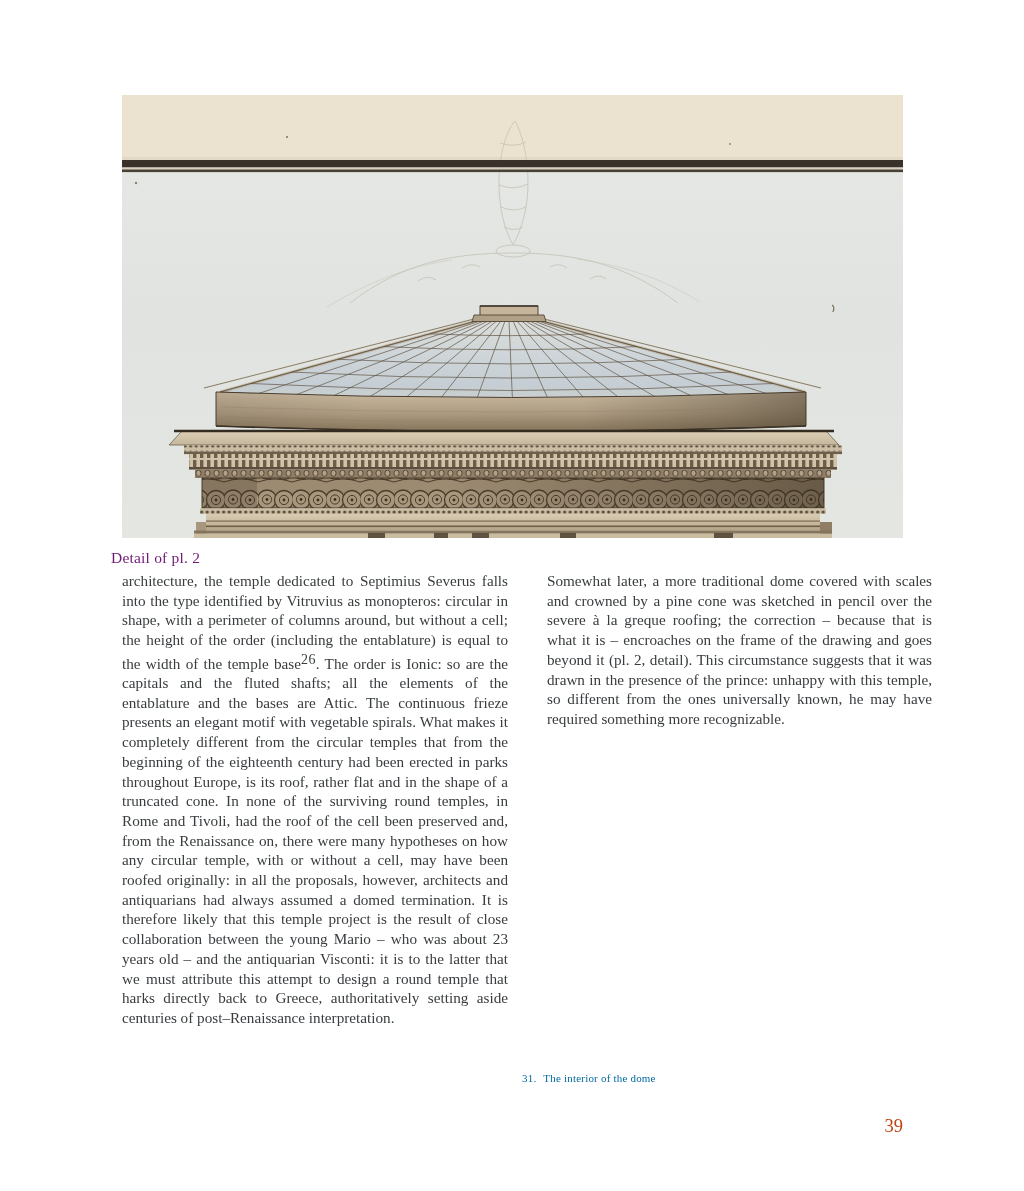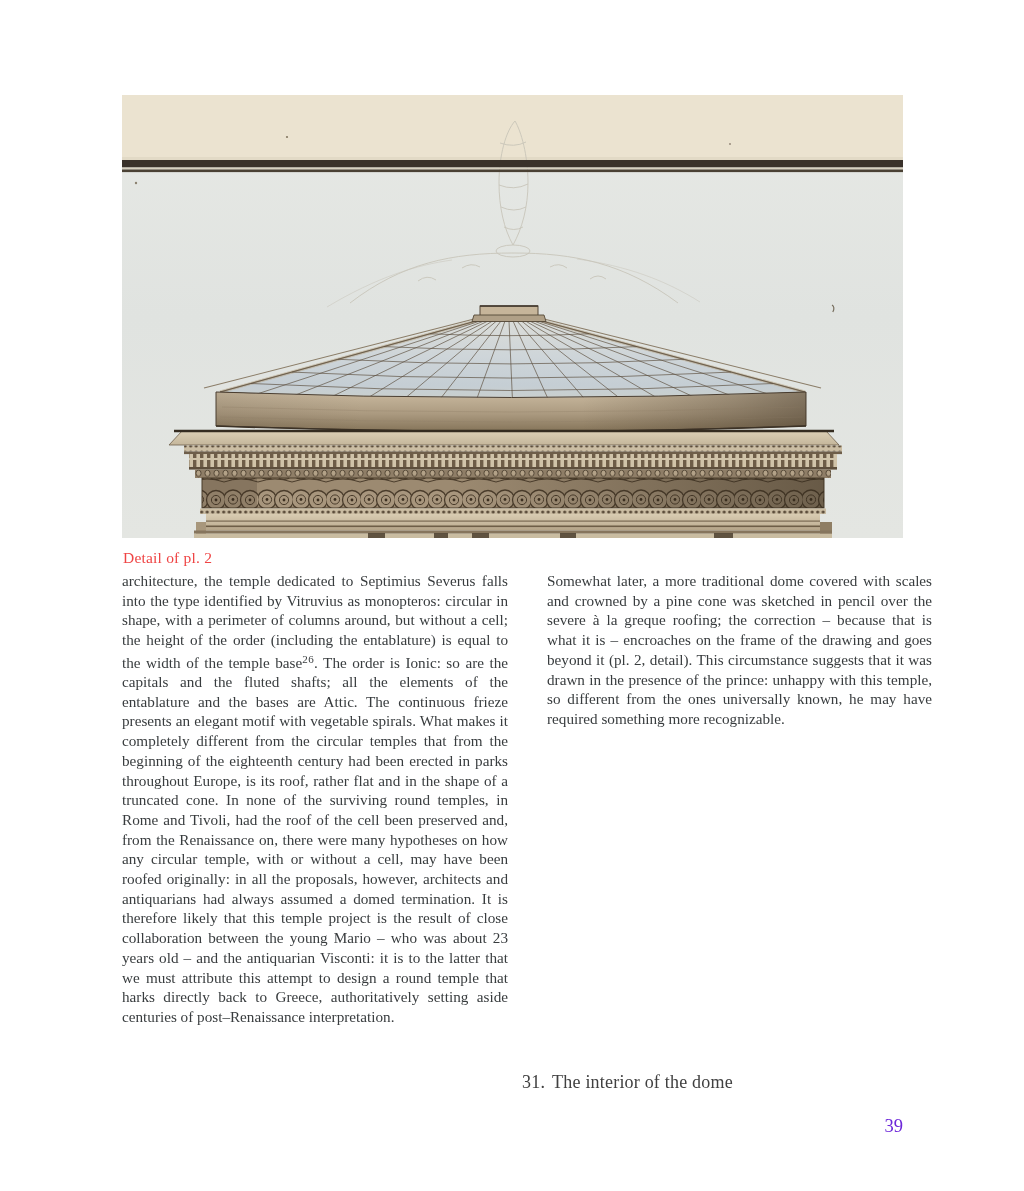--- a/index.html
+++ b/index.html
@@ -12,8 +12,8 @@
     position:absolute;left:122px;top:95px;width:781px;height:443px;display:block;
   }
   .fig-caption{
-    position:absolute;left:123px;top:549px;
-    font-size:15.5px;line-height:18px;color:#ef4444;letter-spacing:0.2px;
+    position:absolute;left:111px;top:549px;
+    font-size:15.5px;line-height:18px;color:#701a75;letter-spacing:0.2px;
   }
   .col{
     position:absolute;top:571px;width:386px;

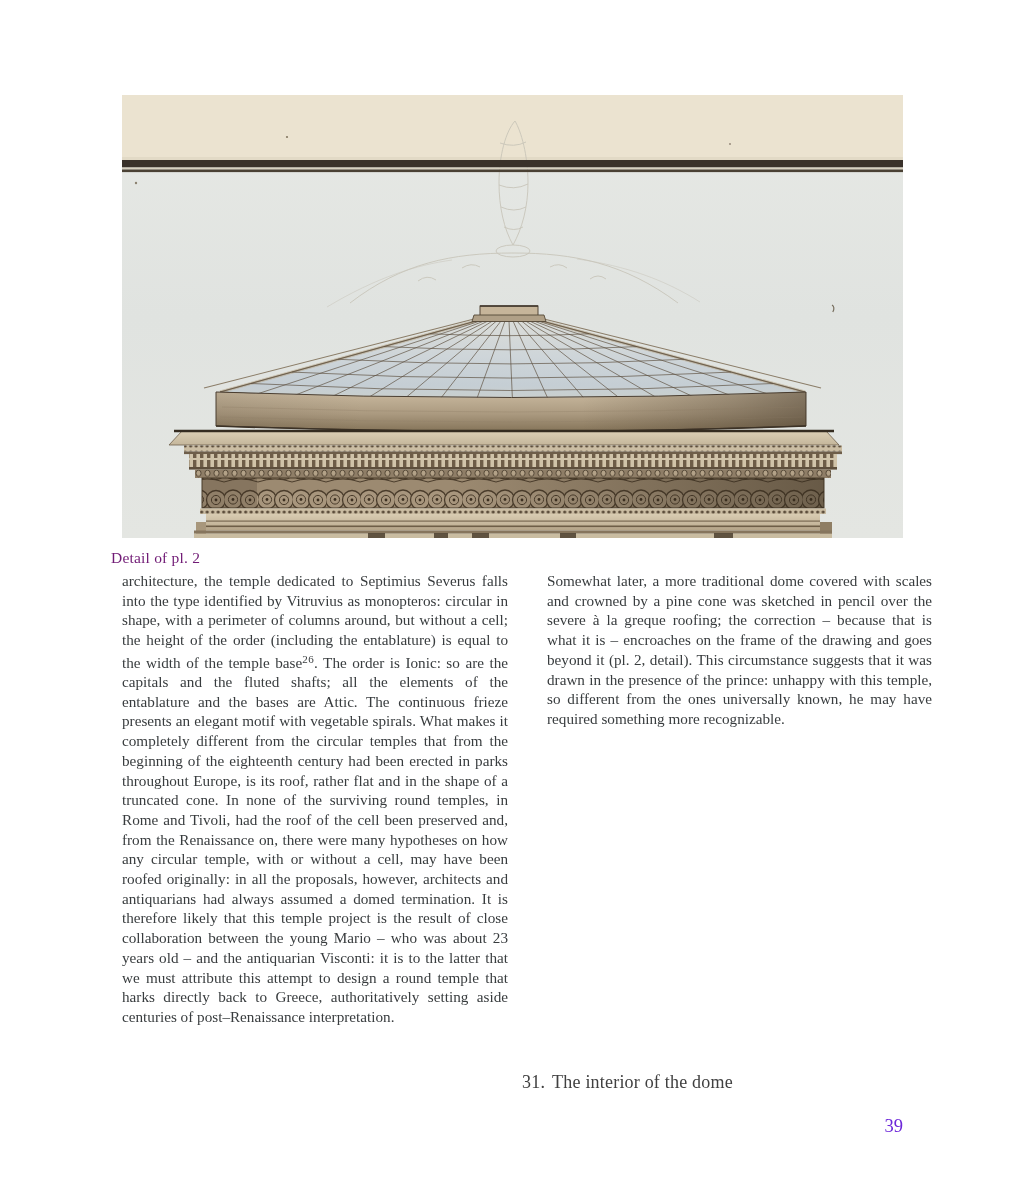--- a/index.html
+++ b/index.html
@@ -24,7 +24,7 @@
   .col-left{left:122px;}
   .col-right{left:547px;width:385px;}
   .seg-italic{}
-  .seg-sup{font-size:11px;vertical-align:4.5px;letter-spacing:0.4px;}
+  .seg-sup{font-size:14px;vertical-align:4.5px;letter-spacing:0.4px;}
   .caption-31{
     position:absolute;left:522px;top:1072px;
     font-size:18px;color:#404040;letter-spacing:0.2px;

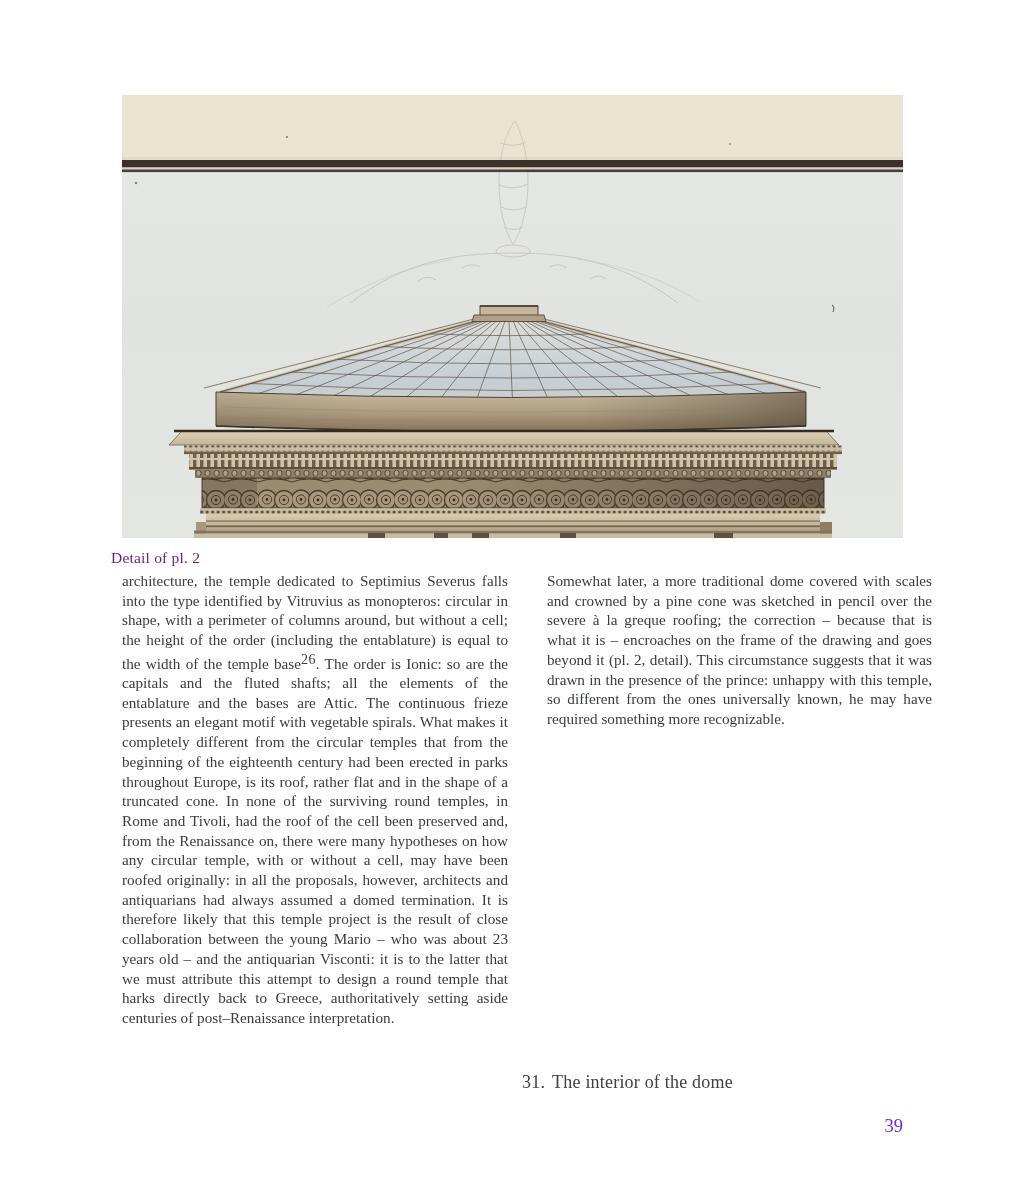--- a/index.html
+++ b/index.html
@@ -27,7 +27,7 @@
   .seg-sup{font-size:14px;vertical-align:4.5px;letter-spacing:0.4px;}
   .caption-31{
     position:absolute;left:522px;top:1072px;
-    font-size:18px;color:#404040;letter-spacing:0.2px;
+    font-size:11px;color:#0369a1;letter-spacing:0.2px;
   }
   .caption-31 .cap-num{margin-right:7px;}
   .page-number{

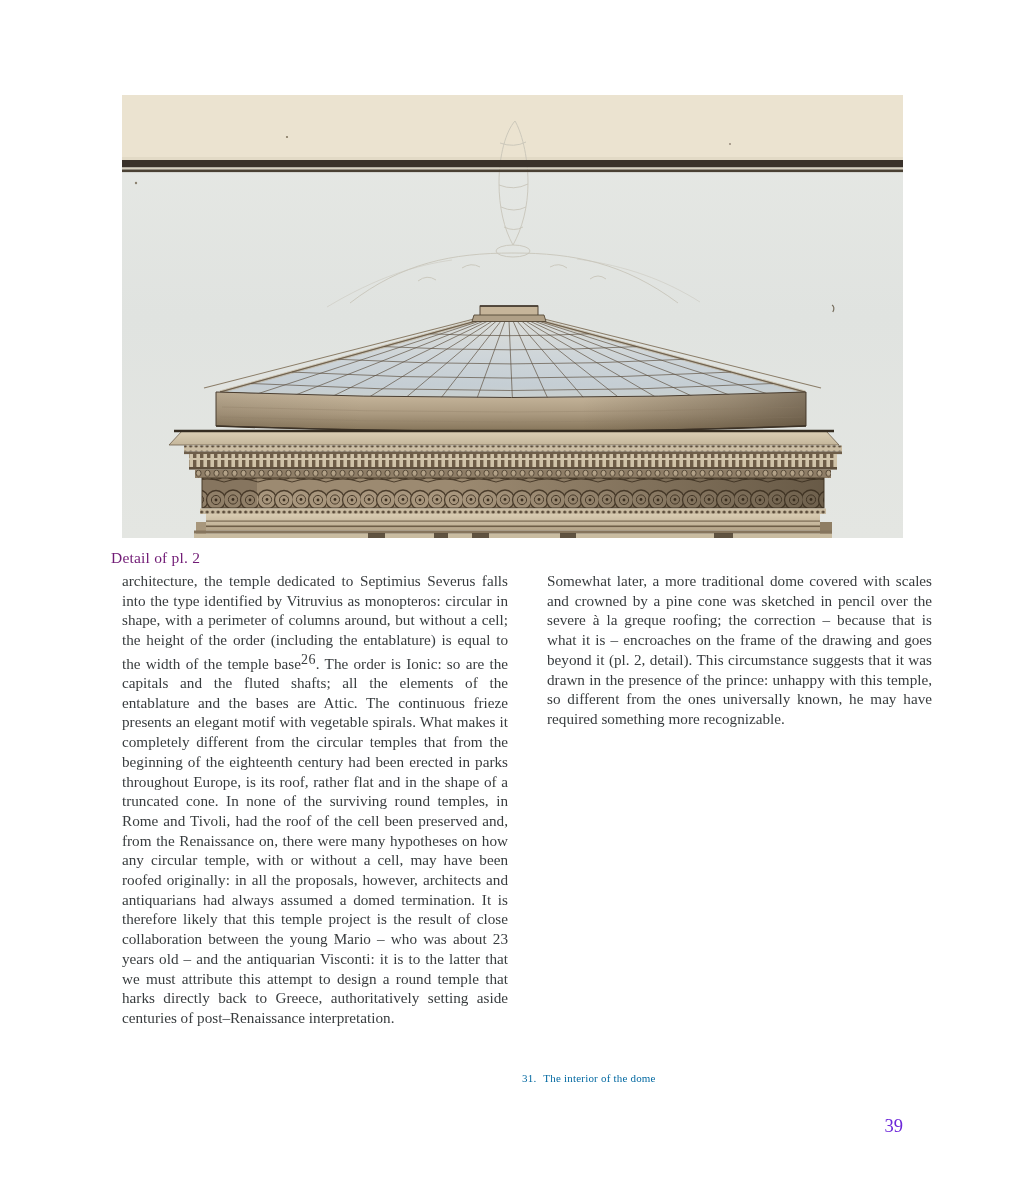--- a/index.html
+++ b/index.html
@@ -32,7 +32,7 @@
   .caption-31 .cap-num{margin-right:7px;}
   .page-number{
     position:absolute;right:121px;top:1116px;
-    font-size:18.5px;color:#6d28d9;margin-left:32px;
+    font-size:18.5px;color:#c2410c;margin-left:32px;
   }
 </style>
 </head>

